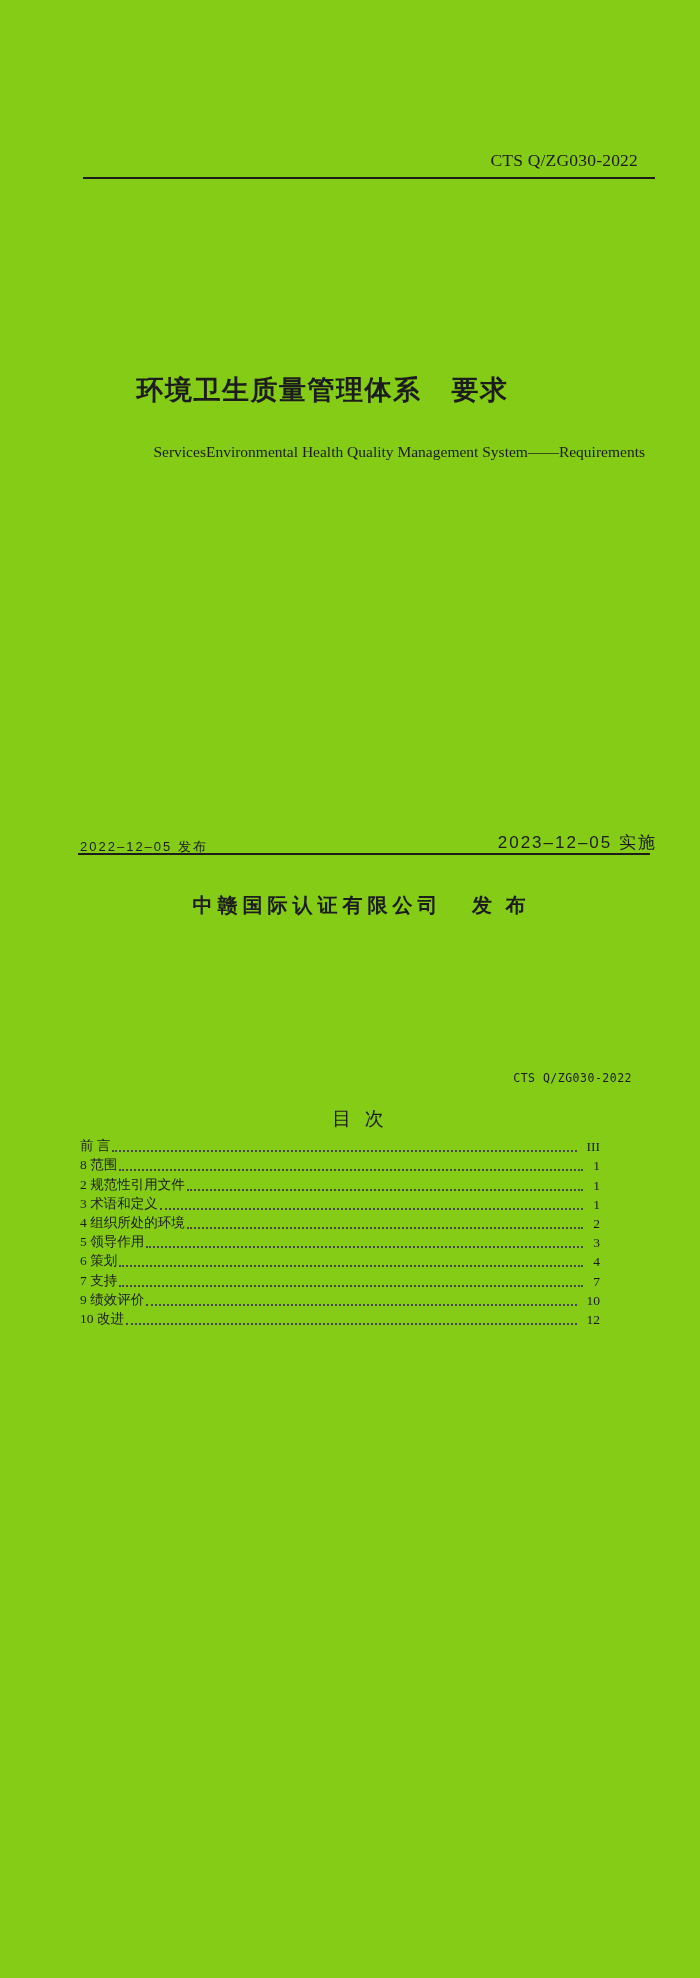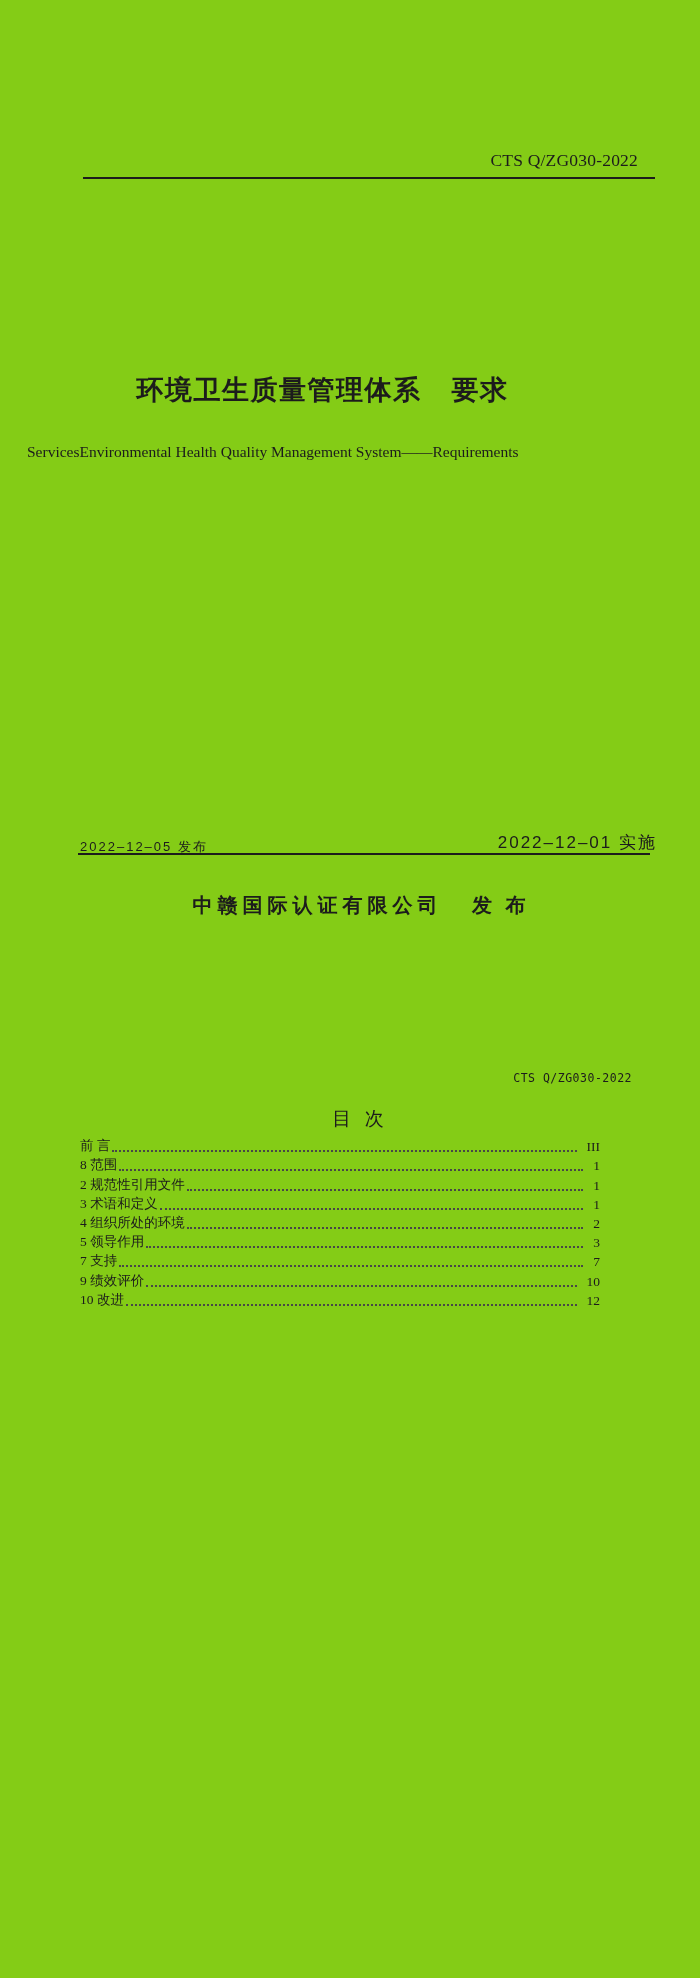--- a/index.html
+++ b/index.html
@@ -33,7 +33,7 @@
   .doc-title .title-gap { display:inline-block; width:30px; }
   .doc-subtitle {
     position:absolute; top:443px; left:0; width:645px;
-    text-align:left; font-size:15.5px;
+    text-align:right; font-size:15.5px;
     font-family:"Liberation Serif", serif; white-space:nowrap;padding-left:27px;
   }
   .date-left {

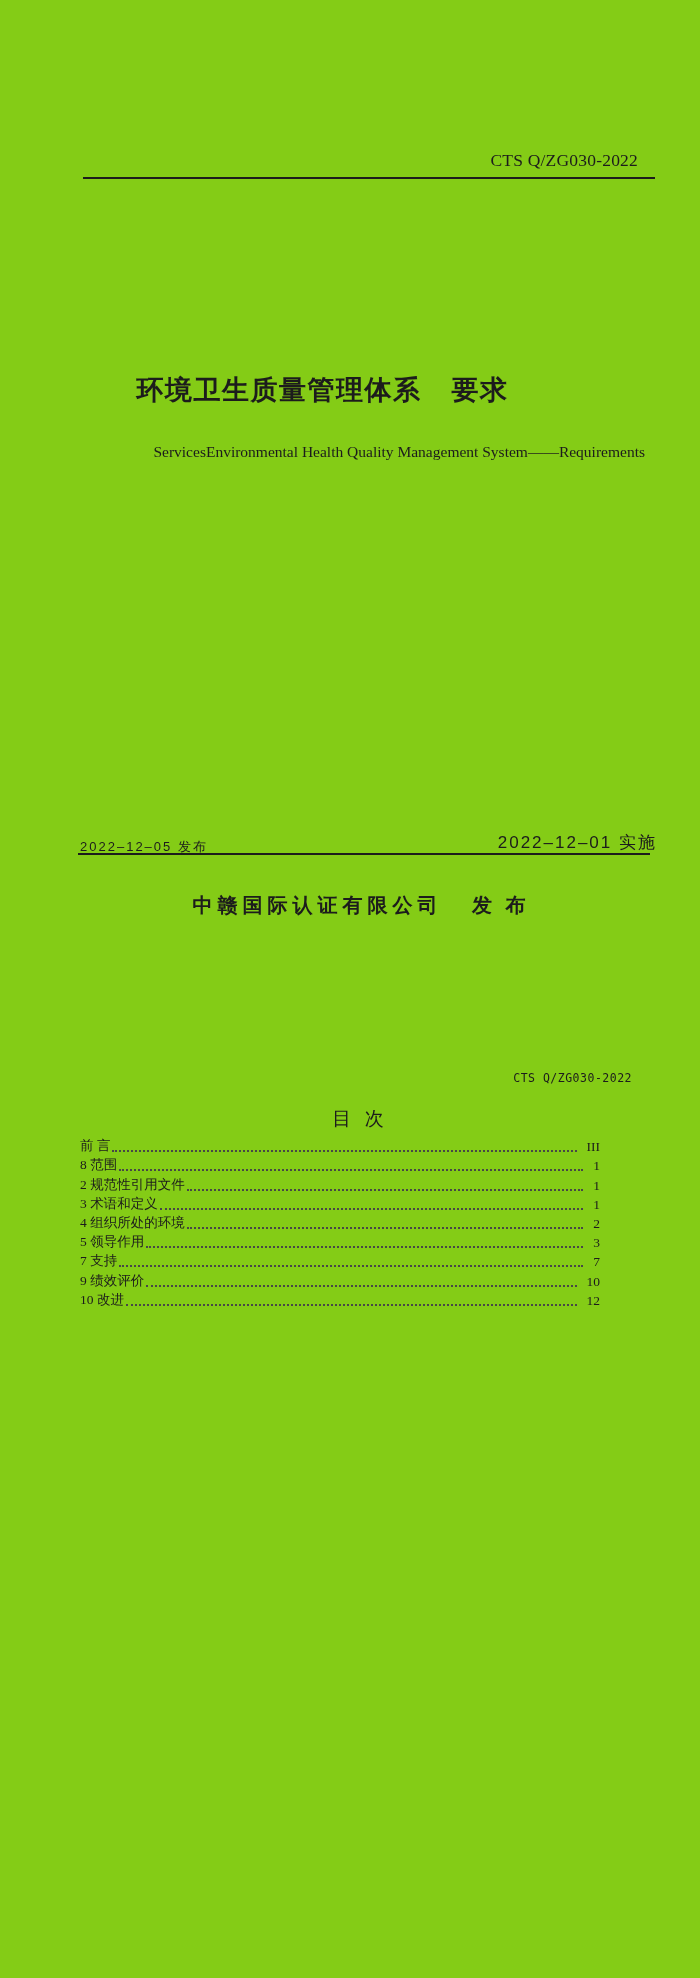--- a/index.html
+++ b/index.html
@@ -102,7 +102,7 @@
 
   <div class="date-left">2022–12–05 发布</div>
 
-  <div class="date-right">2022–12–01 实施</div>
+  <div class="date-right">2023–12–05 实施</div>
 
   <div class="rule-date"></div>
 

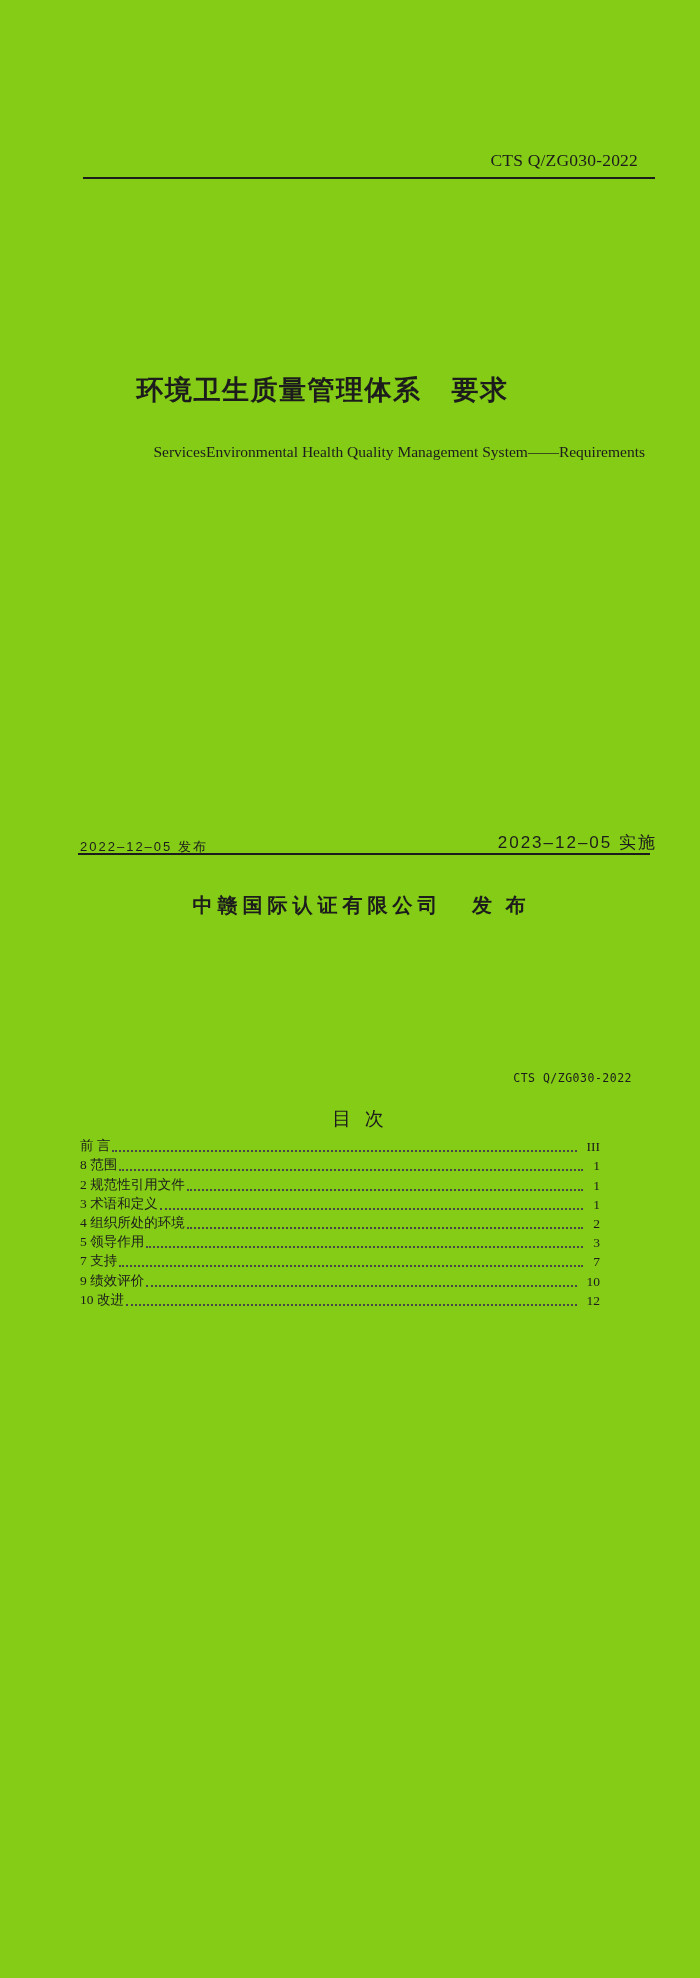--- a/index.html
+++ b/index.html
@@ -147,6 +147,11 @@
         <span class="toc-page">3</span>
       </div>
       <div class="toc-row">
+        <span class="toc-label">6 策划</span>
+        <span class="toc-dots"></span>
+        <span class="toc-page">4</span>
+      </div>
+      <div class="toc-row">
         <span class="toc-label">7 支持</span>
         <span class="toc-dots"></span>
         <span class="toc-page">7</span>

